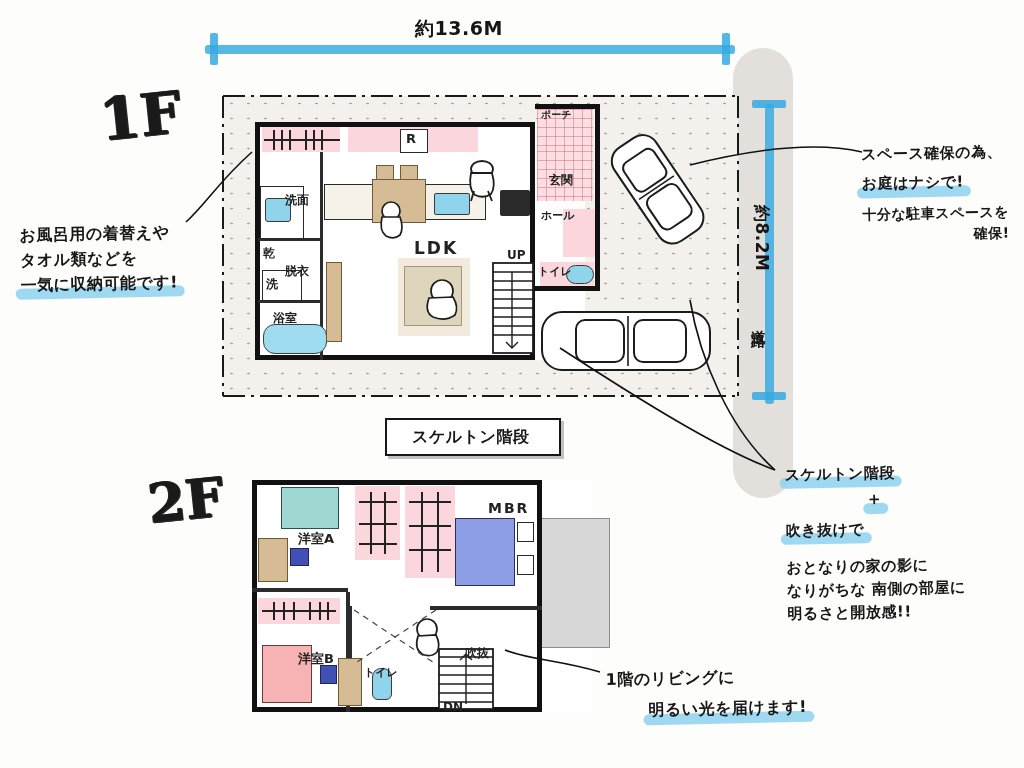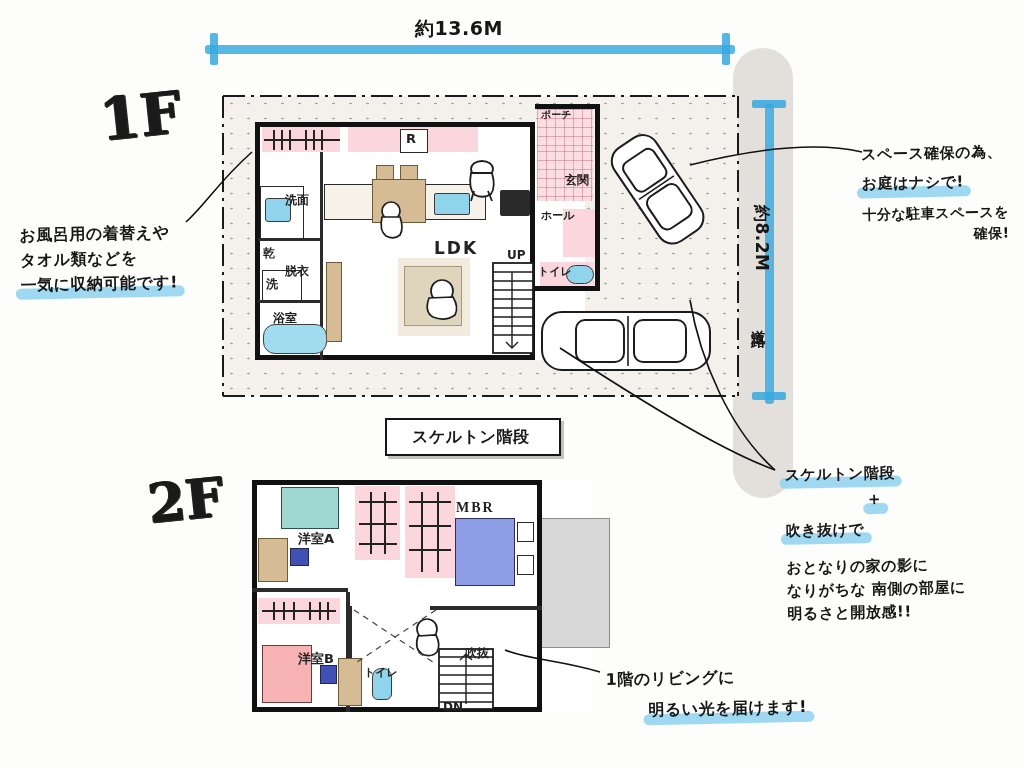--- a/index.html
+++ b/index.html
@@ -222,7 +222,7 @@
   <div class="abs rlabel" style="left:285px;top:192px;font-size:12px;">洗面</div>
   <div class="abs rlabel" style="left:285px;top:263px;font-size:12px;">脱衣</div>
   <div class="abs rlabel" style="left:273px;top:310px;font-size:12px;">浴室</div>
-  <div class="abs rlabel" style="left:549px;top:172px;font-size:12px;margin-left:16px;">玄関</div>
+  <div class="abs rlabel" style="left:549px;top:172px;font-size:12px;">玄関</div>
   <div class="abs rlabel" style="left:541px;top:108px;font-size:10px;">ポーチ</div>
   <div class="abs rlabel" style="left:541px;top:208px;font-size:11px;">ホール</div>
   <div class="abs rlabel" style="left:538px;top:264px;font-size:11px;">トイレ</div>

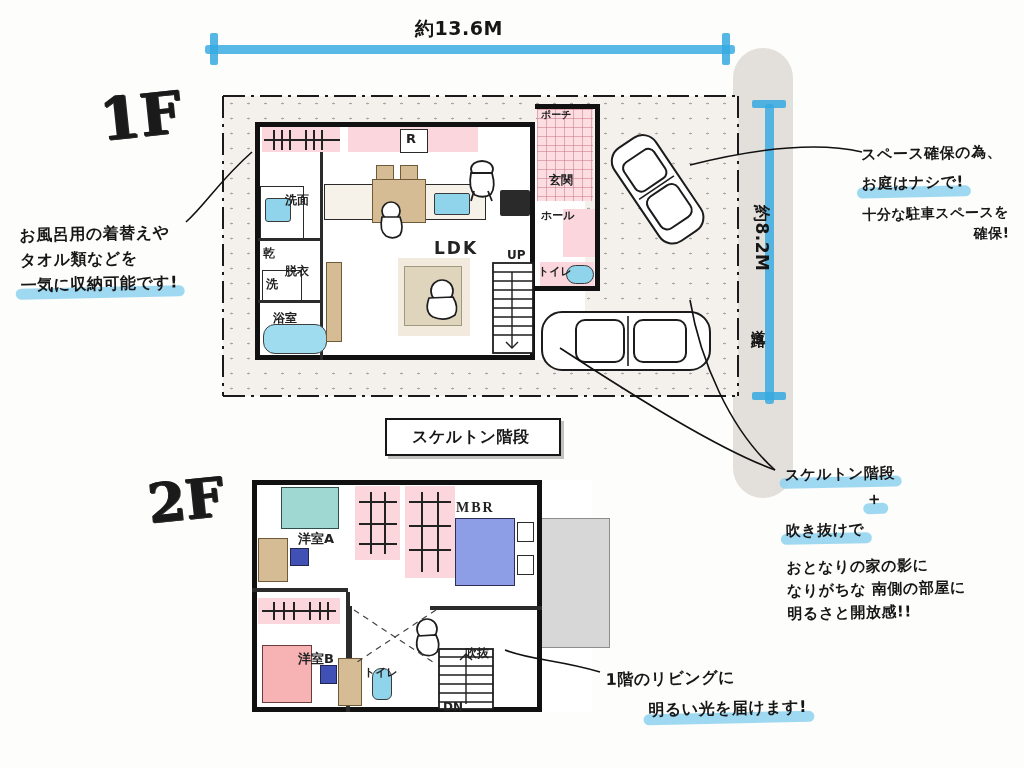--- a/index.html
+++ b/index.html
@@ -218,7 +218,7 @@
 
   <div class="abs waterblue" style="left:566px;top:265px;width:26px;height:17px;border-radius:10px;"></div>
 
-  <div class="abs rlabel" style="left:434px;top:238px;font-size:17px;letter-spacing:2px;text-align:right;">LDK</div>
+  <div class="abs rlabel" style="left:414px;top:238px;font-size:17px;letter-spacing:2px;text-align:right;">LDK</div>
   <div class="abs rlabel" style="left:285px;top:192px;font-size:12px;">洗面</div>
   <div class="abs rlabel" style="left:285px;top:263px;font-size:12px;">脱衣</div>
   <div class="abs rlabel" style="left:273px;top:310px;font-size:12px;">浴室</div>

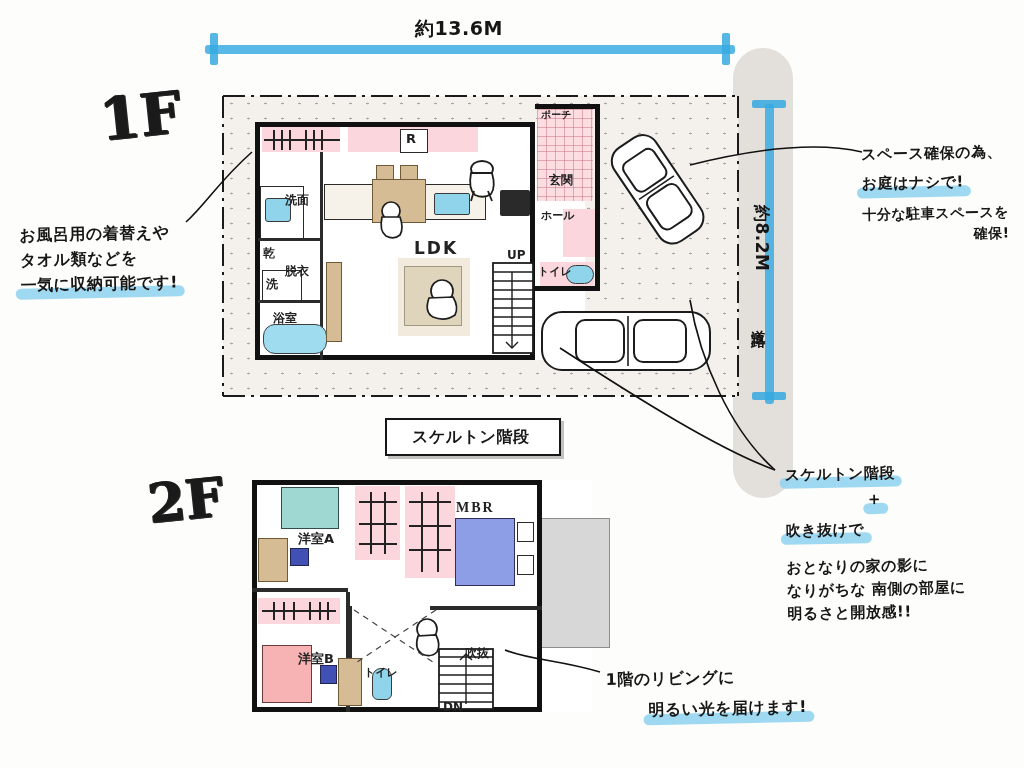--- a/index.html
+++ b/index.html
@@ -335,7 +335,7 @@
 
   <div class="abs rlabel" style="left:298px;top:530px;font-size:13px;">洋室A</div>
   <div class="abs rlabel" style="left:298px;top:650px;font-size:13px;">洋室B</div>
-  <div class="abs rlabel" style="left:456px;top:500px;font-size:14px;letter-spacing:2px;font-family:Liberation Serif, serif;">MBR</div>
+  <div class="abs rlabel" style="left:488px;top:500px;font-size:14px;letter-spacing:2px;">MBR</div>
   <div class="abs rlabel" style="left:465px;top:645px;font-size:12px;">吹抜</div>
   <div class="abs rlabel" style="left:364px;top:665px;font-size:11px;">トイレ</div>
   <div class="abs rlabel" style="left:443px;top:700px;font-size:12px;">DN</div>

